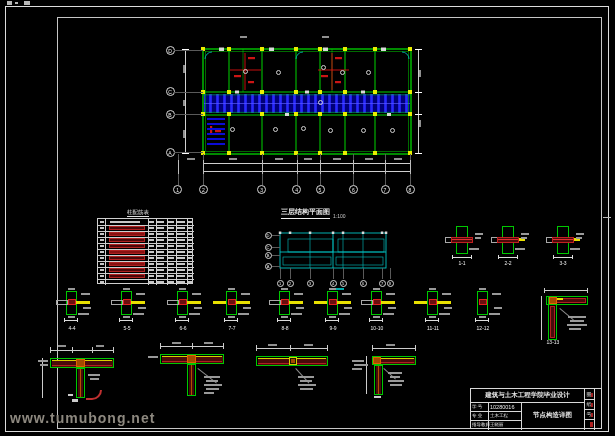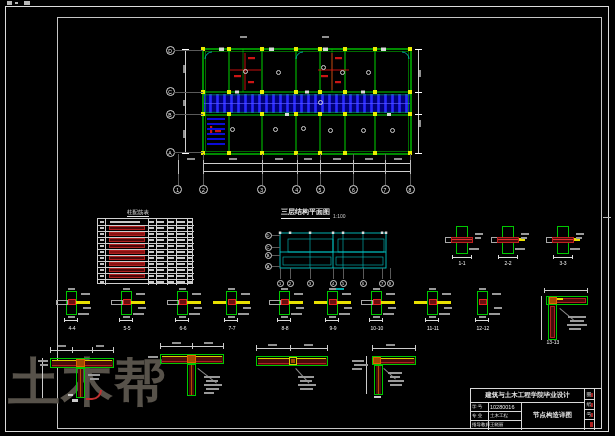--- a/index.html
+++ b/index.html
@@ -23,7 +23,6 @@
   <div style="left:24px;top:1px;width:6px;height:4px;background:#b8b8b8;"></div>
   <div style="left:603px;top:217px;width:8px;height:1px;background:#b8b8b8;"></div>
 
-  <div class="txt" style="left:8px;top:348px;font-size:52px;font-weight:bold;color:#57524a;letter-spacing:1px;">土木帮</div>
 
   <svg id="plan-svg" style="left:165px;top:40px;" width="260" height="160" viewBox="0 0 260 160">
     <defs>

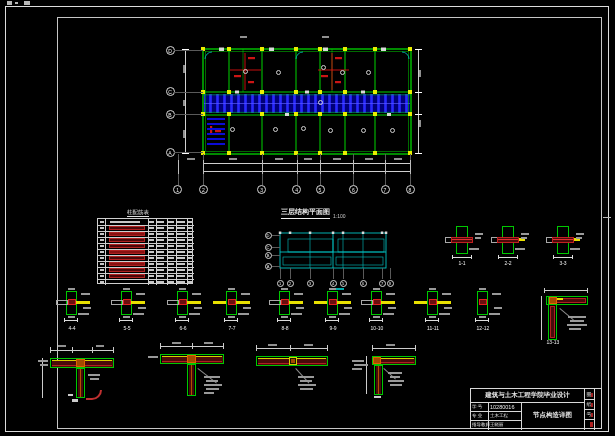--- a/index.html
+++ b/index.html
@@ -23,6 +23,7 @@
   <div style="left:24px;top:1px;width:6px;height:4px;background:#b8b8b8;"></div>
   <div style="left:603px;top:217px;width:8px;height:1px;background:#b8b8b8;"></div>
 
+  <div class="txt" style="left:10px;top:410px;font-size:14px;font-weight:bold;color:#8d887f;letter-spacing:1px;">www.tumubong.net</div>
 
   <svg id="plan-svg" style="left:165px;top:40px;" width="260" height="160" viewBox="0 0 260 160">
     <defs>

